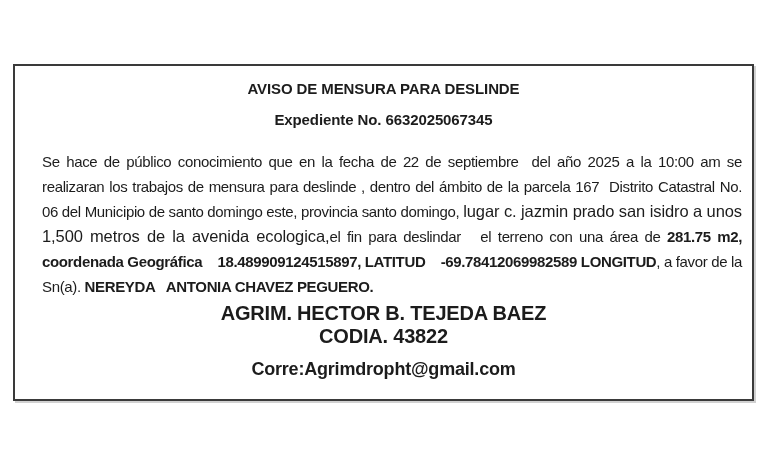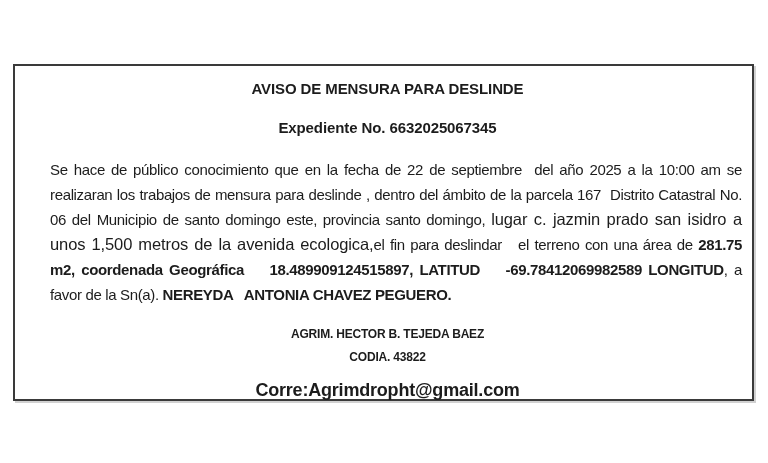--- a/index.html
+++ b/index.html
@@ -23,7 +23,7 @@
     border: 2px solid #3a3a3a;
     box-shadow: 2px 2px 0 rgba(0,0,0,0.18);
     background: #ffffff;
-    padding: 8px 10px 0 18px;
+    padding: 8px 10px 0 10px;
   }
   .centered { text-align: center; }
   .notice-title {

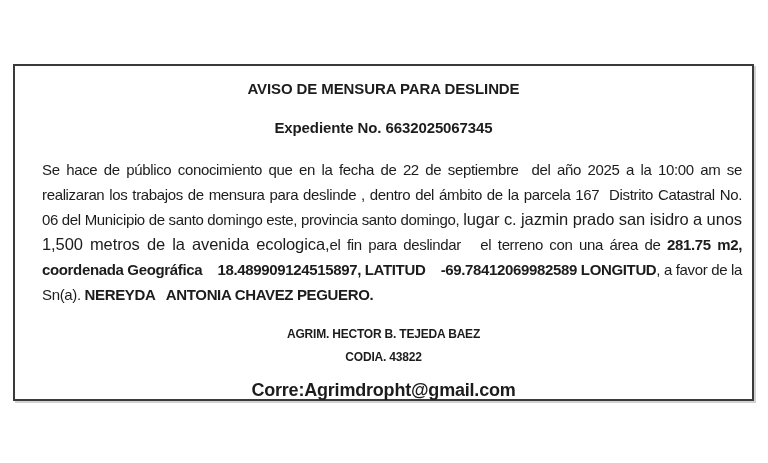--- a/index.html
+++ b/index.html
@@ -33,7 +33,7 @@
     letter-spacing: -0.1px;
   }
   .expediente {
-    margin-top: 22px;
+    margin-top: 14px;
     font-size: 15px;
     font-weight: bold;
     letter-spacing: -0.1px;

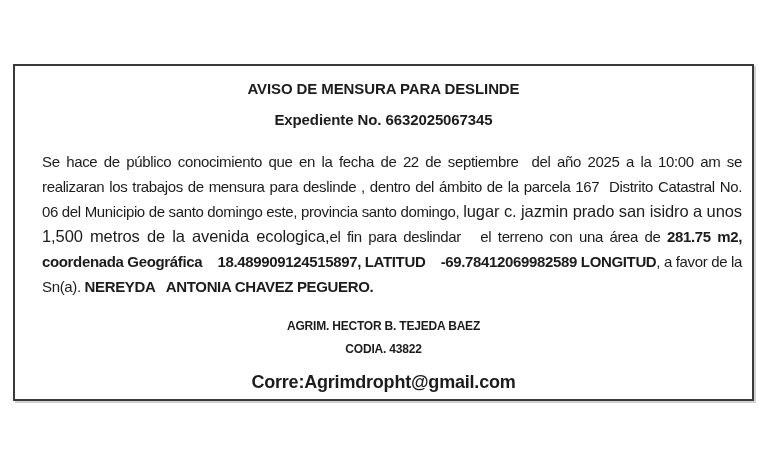--- a/index.html
+++ b/index.html
@@ -53,8 +53,8 @@
   }
   .run-bold { font-weight: bold; }
   .sig-block {
-    margin-top: 16px;
-    font-size: 12px;
+    margin-top: 3px;
+    font-size: 20px;
     font-weight: bold;
     line-height: 23px;
     letter-spacing: -0.2px;

